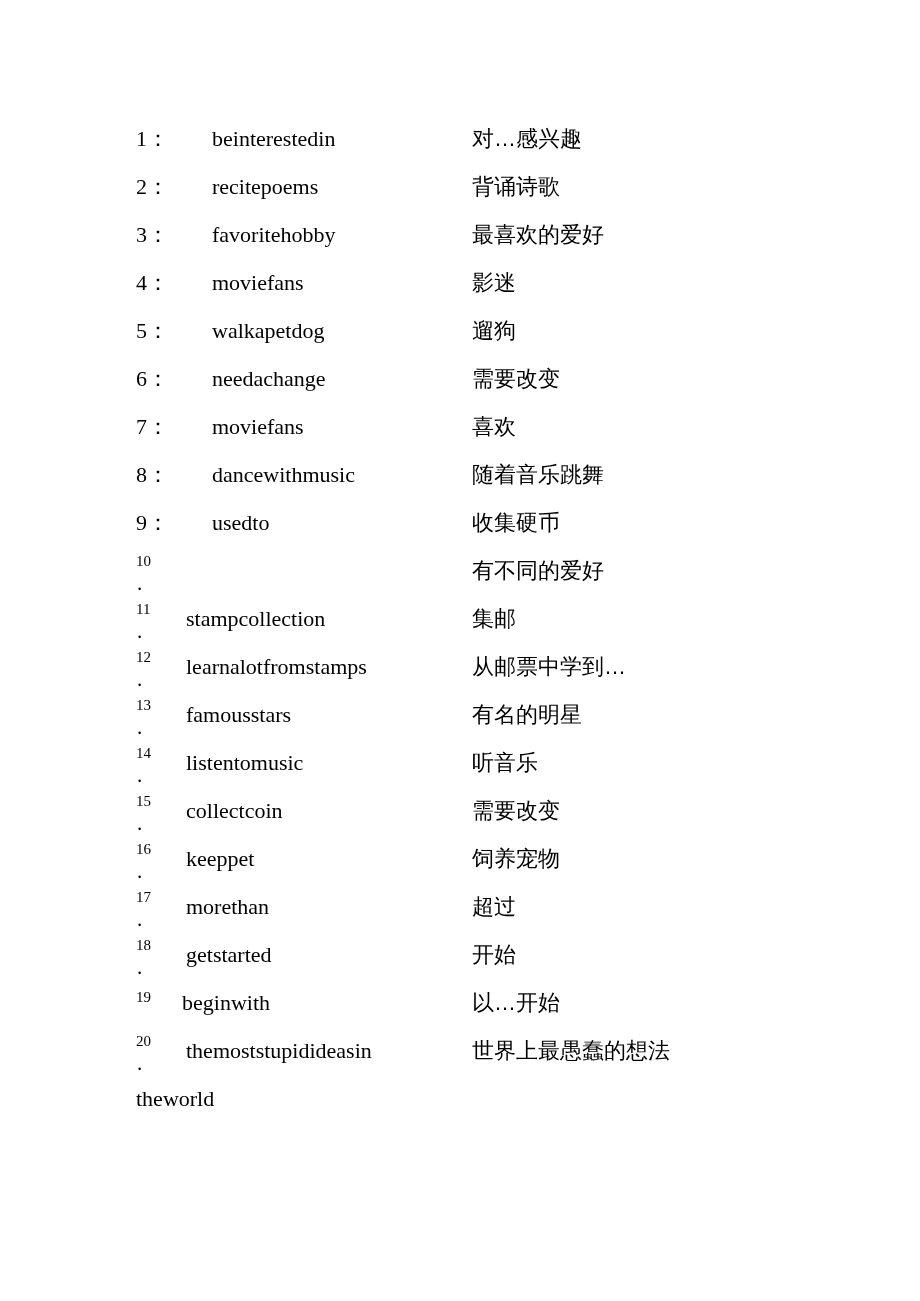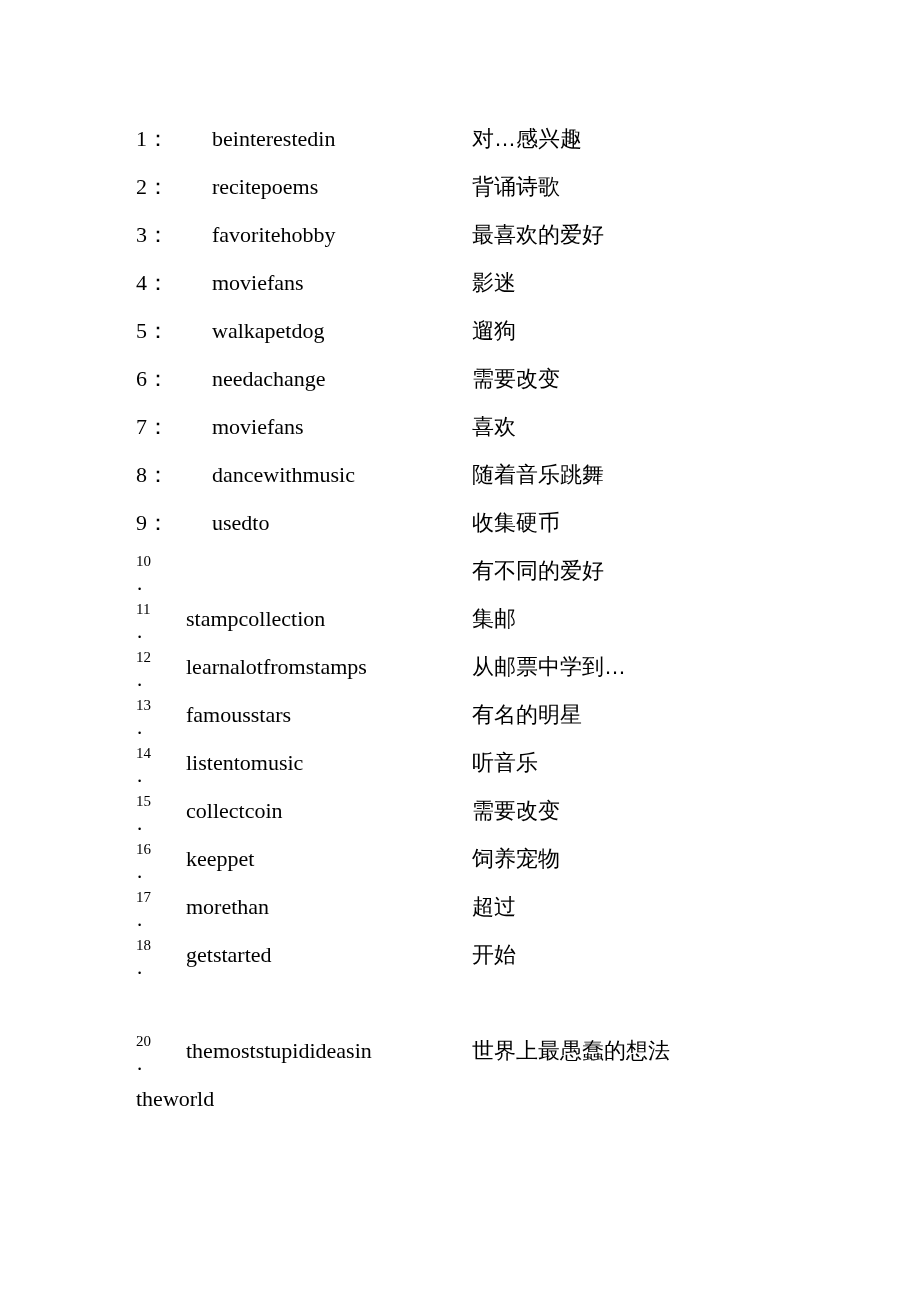--- a/index.html
+++ b/index.html
@@ -226,6 +226,12 @@
     <span class="cn" style="top:4px">开始</span>
   </div>
 
+  <div class="row-stacked tight" style="top:986px">
+    <span class="num">19</span>
+    <span class="dot"></span>
+    <span class="eng">beginwith</span>
+    <span class="cn" style="top:2px">以…开始</span>
+  </div>
 
   <div class="row-stacked" style="top:1032px">
     <span class="num">20</span>

